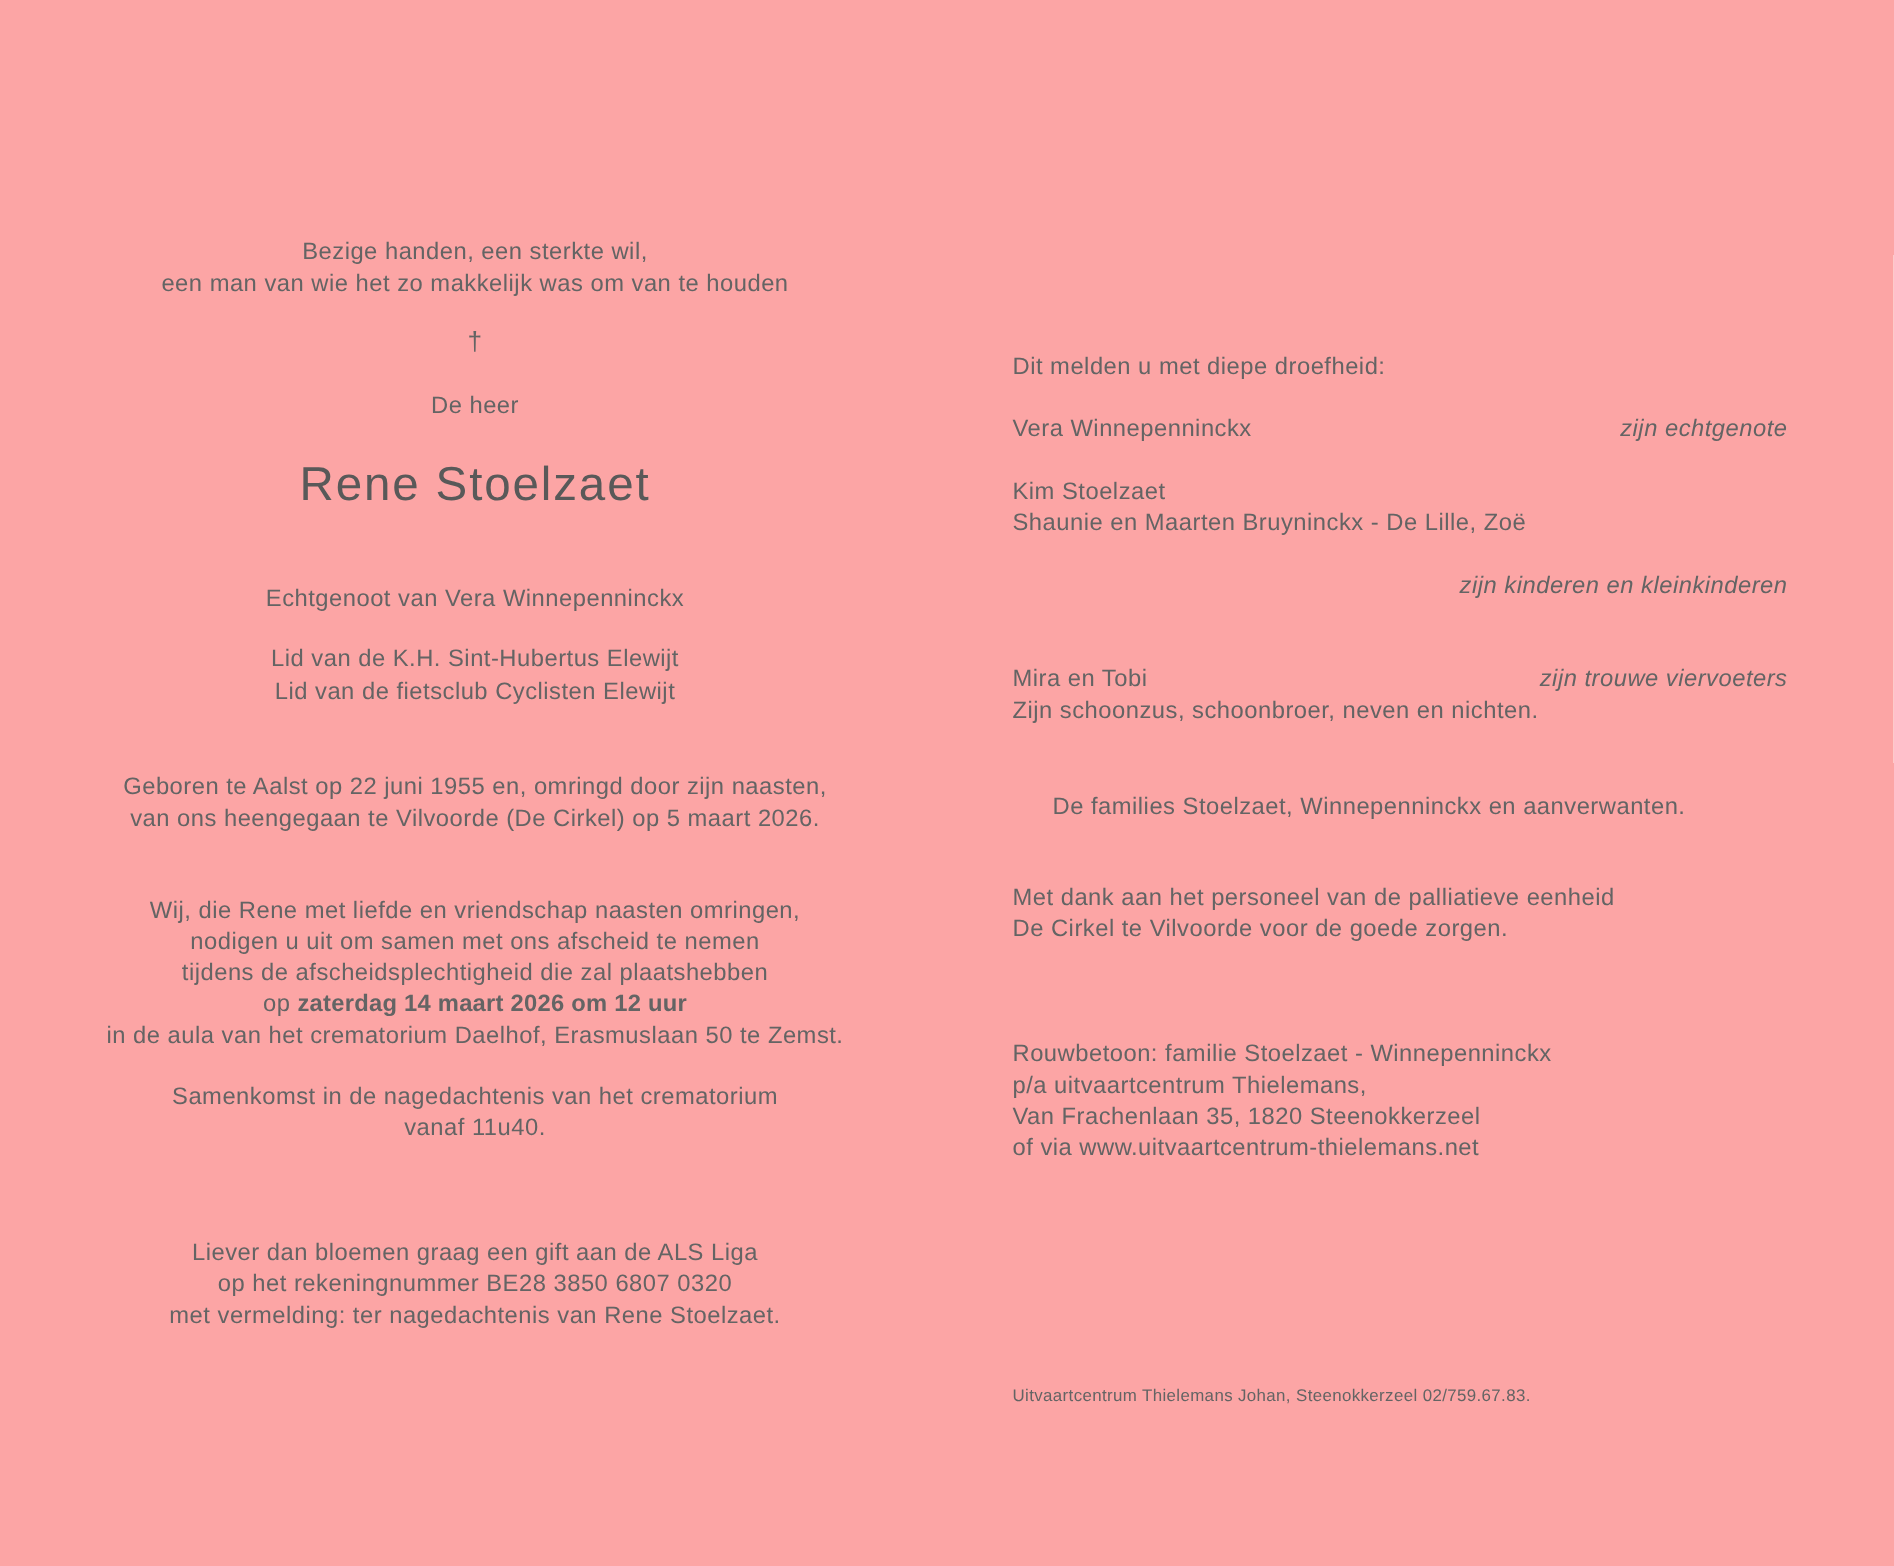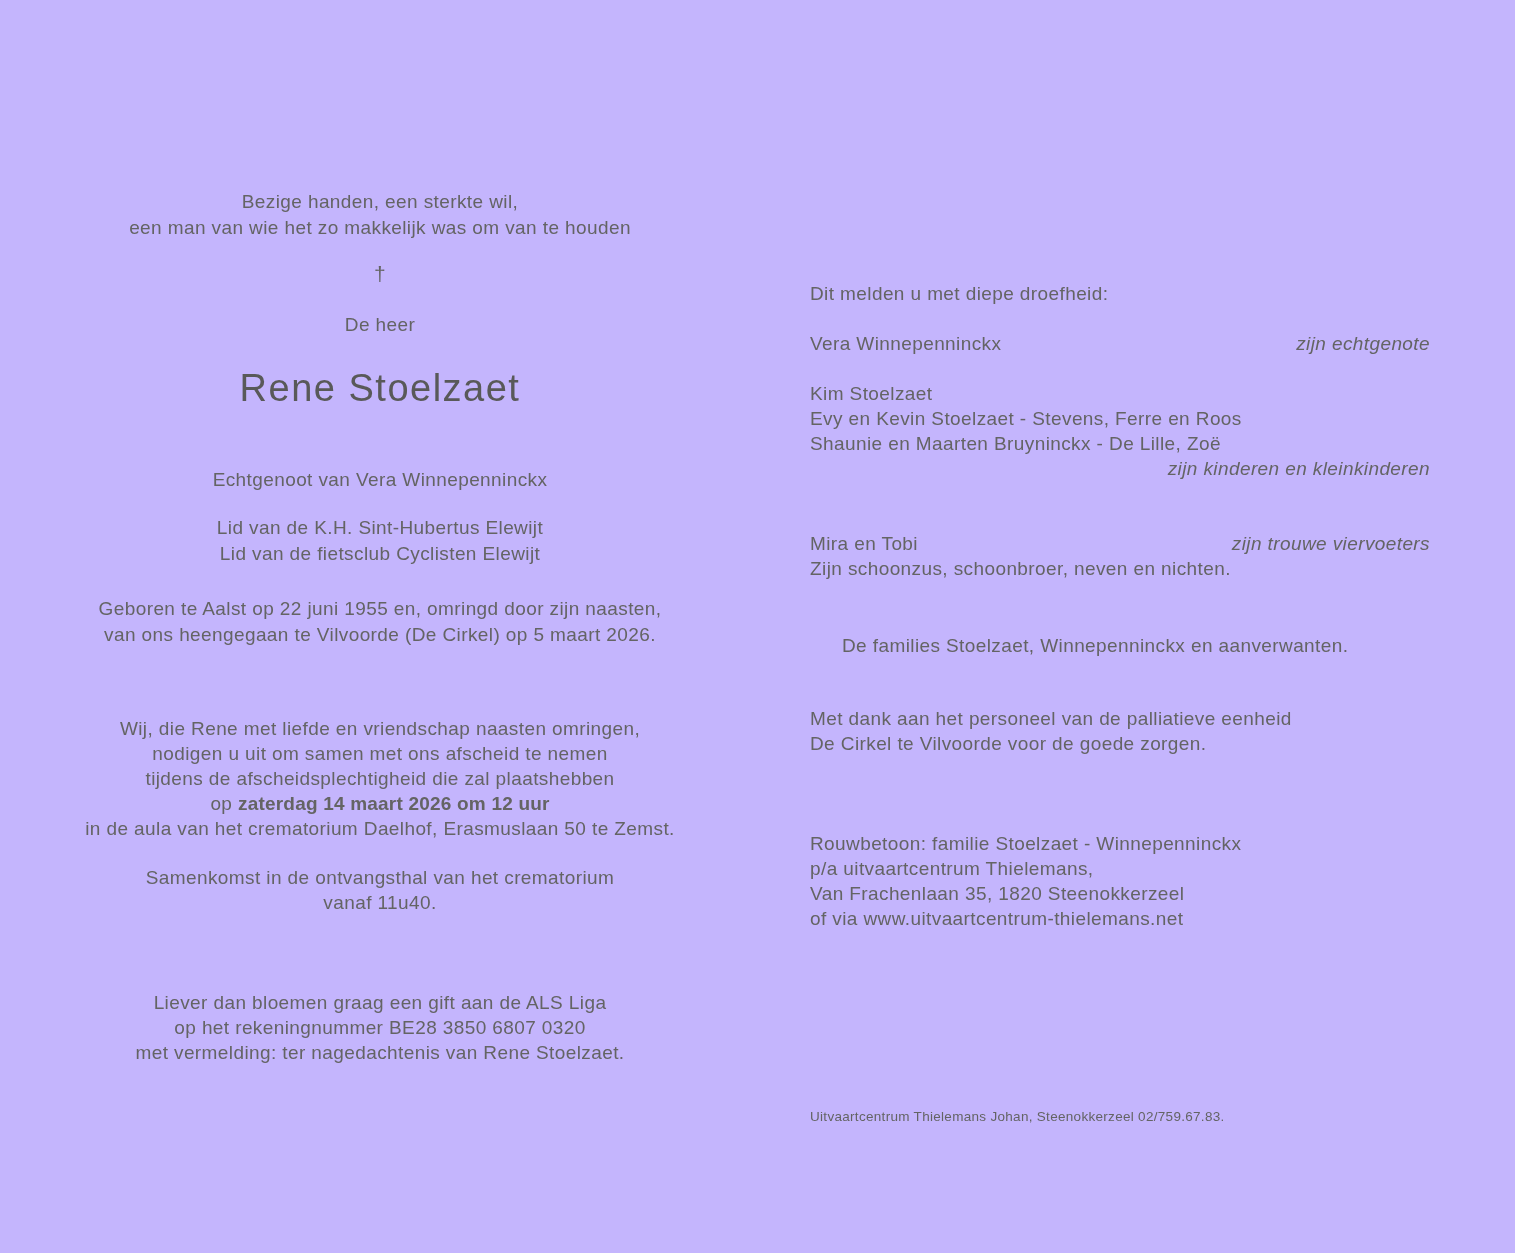--- a/index.html
+++ b/index.html
@@ -11,7 +11,7 @@
     position: relative;
     width: 1515px;
     height: 1253px;
-    background: #c4b5fd;
+    background: #fca5a5;
     font-family: "Liberation Sans", sans-serif;
     color: #646464;
     font-size: 19px;

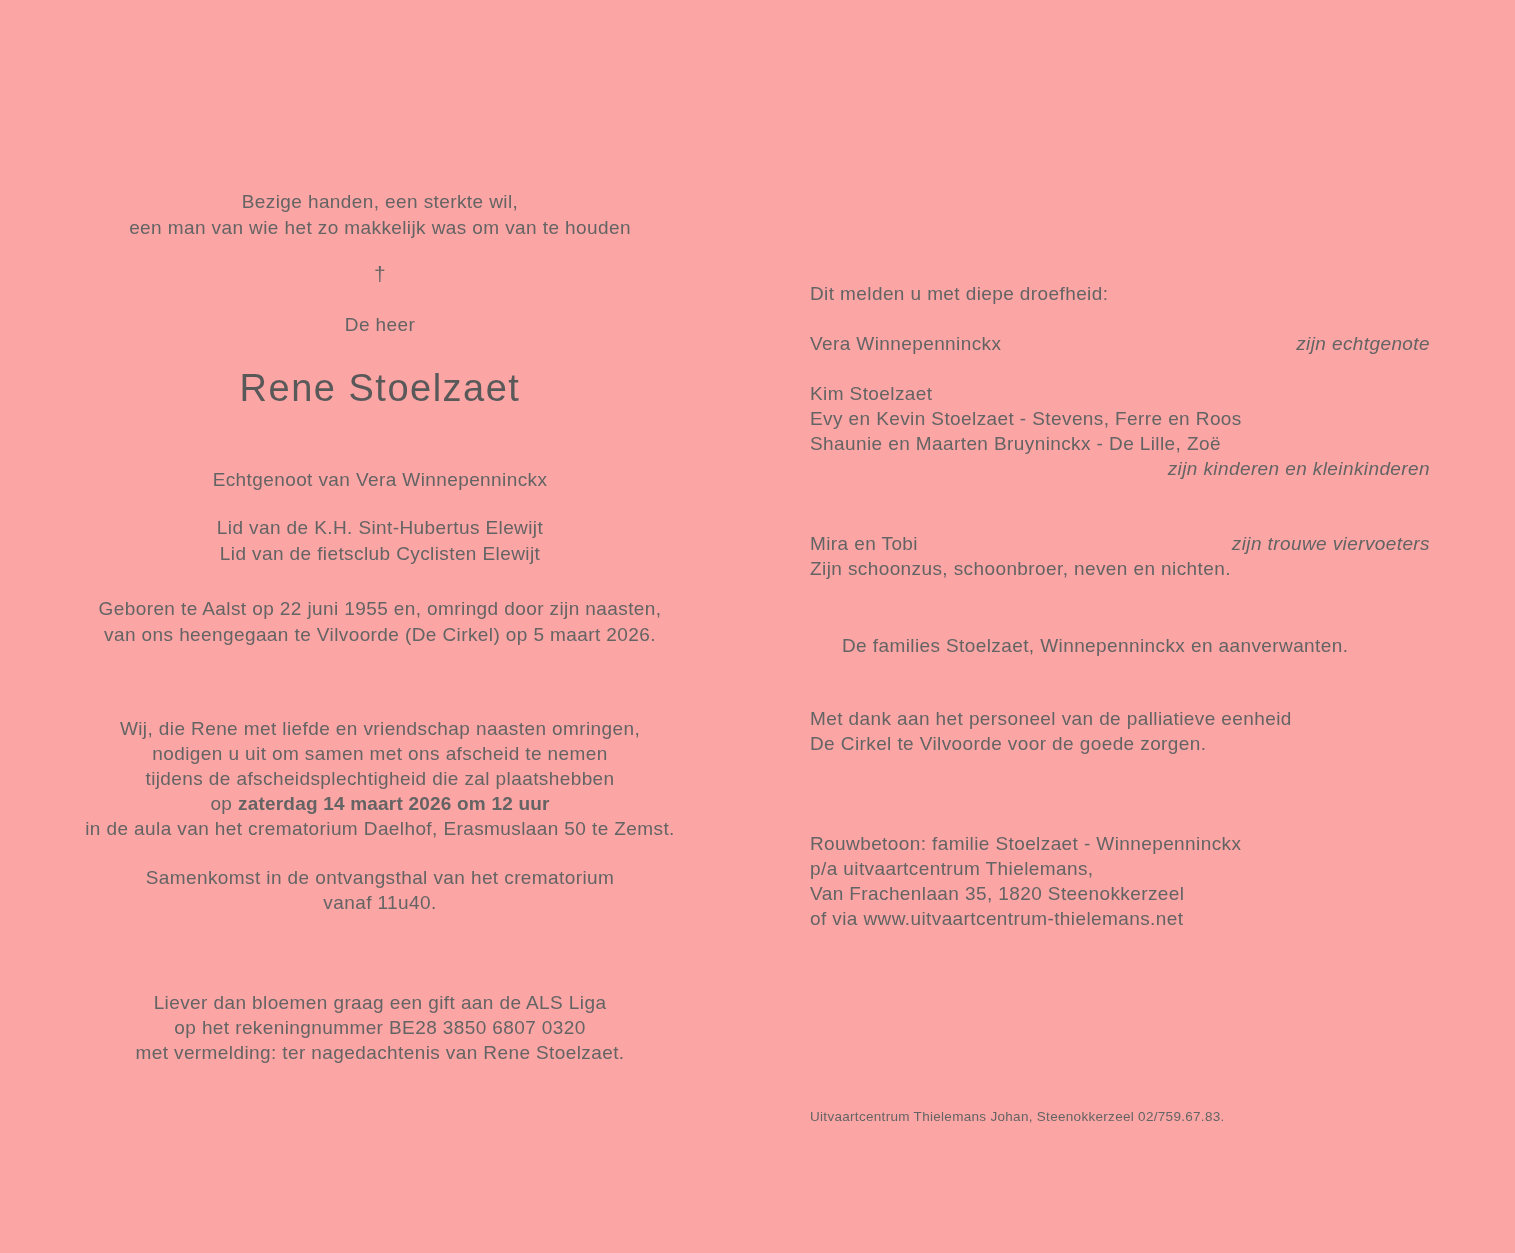--- a/index.html
+++ b/index.html
@@ -129,7 +129,6 @@
 
   <div class="block right-col children">
     <div>Kim Stoelzaet</div>
-    <div>Evy en Kevin Stoelzaet - Stevens, Ferre en Roos</div>
     <div>Shaunie en Maarten Bruyninckx - De Lille, Zoë</div>
   </div>
 

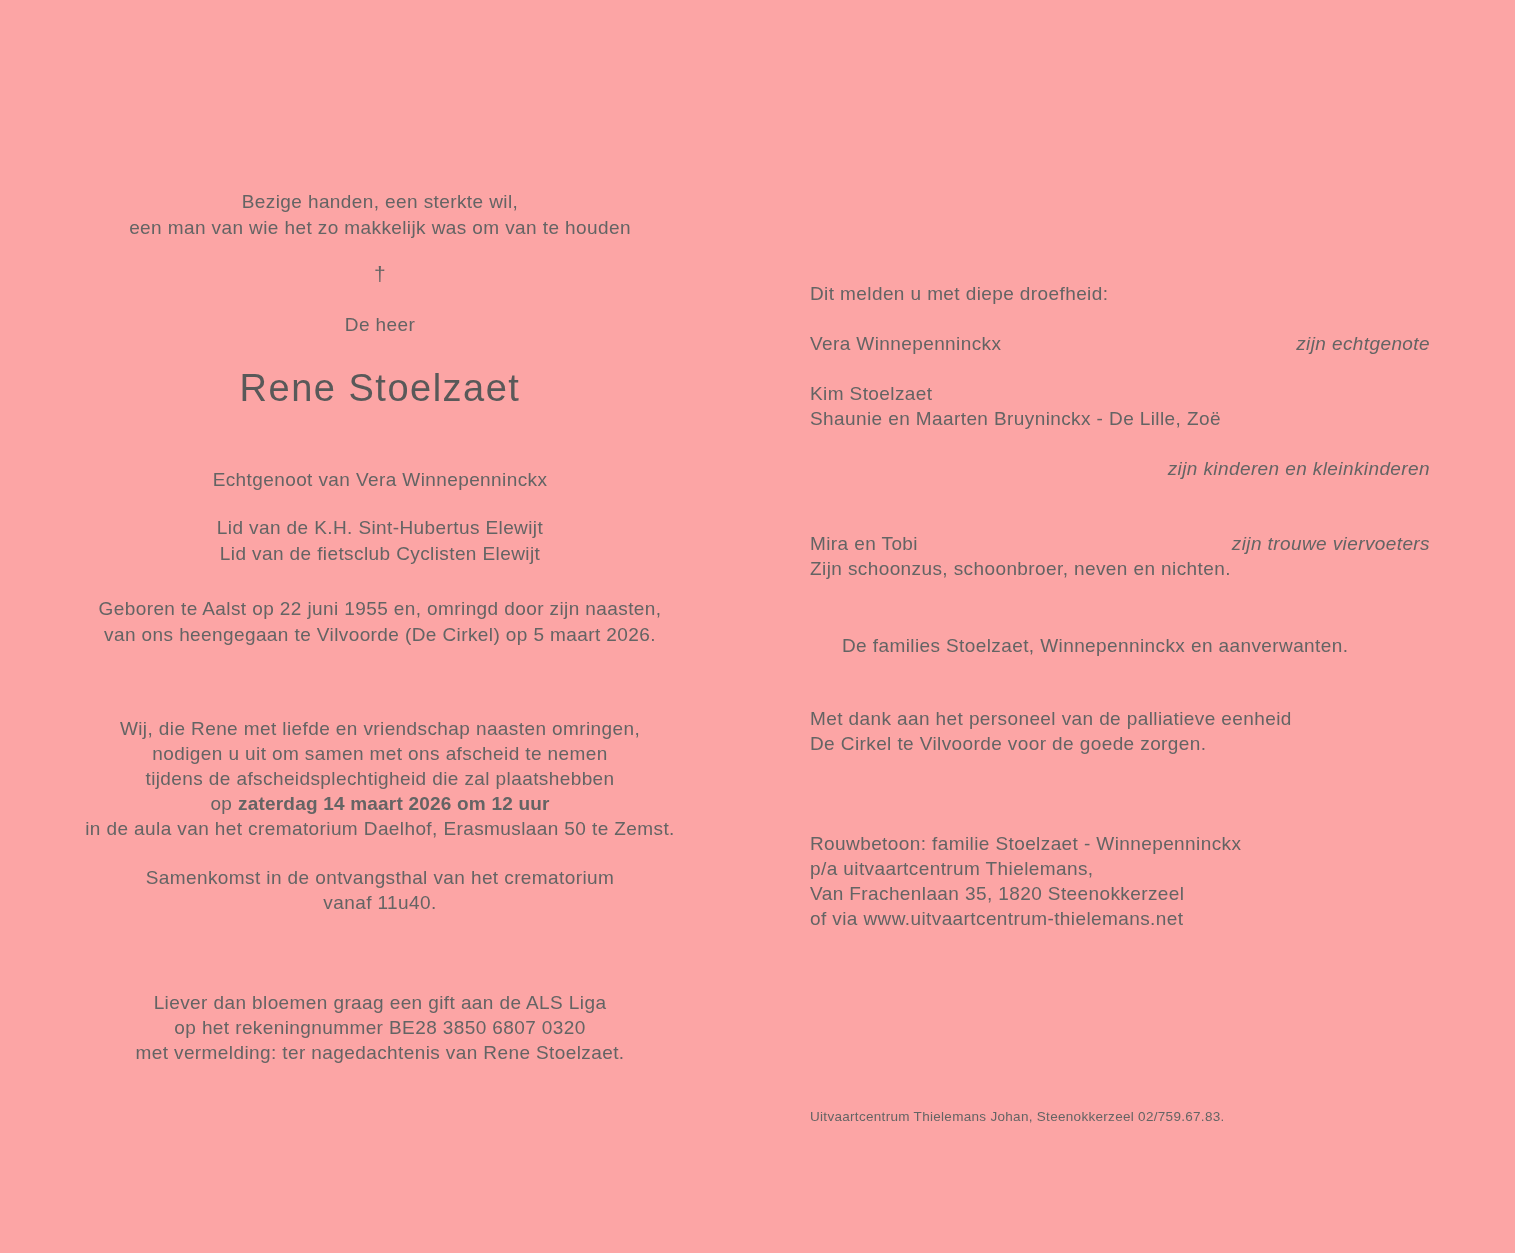--- a/index.html
+++ b/index.html
@@ -44,7 +44,7 @@
   }
   .spouse { top: 467px; }
   .memberships { top: 515px; line-height: 26px; }
-  .passing { top: 596px; line-height: 26px; }
+  .passing { top: 617px; line-height: 26px; }
   .invitation { top: 716px; }
   .invitation b { letter-spacing: 0.2px; }
   .gathering { top: 865px; }

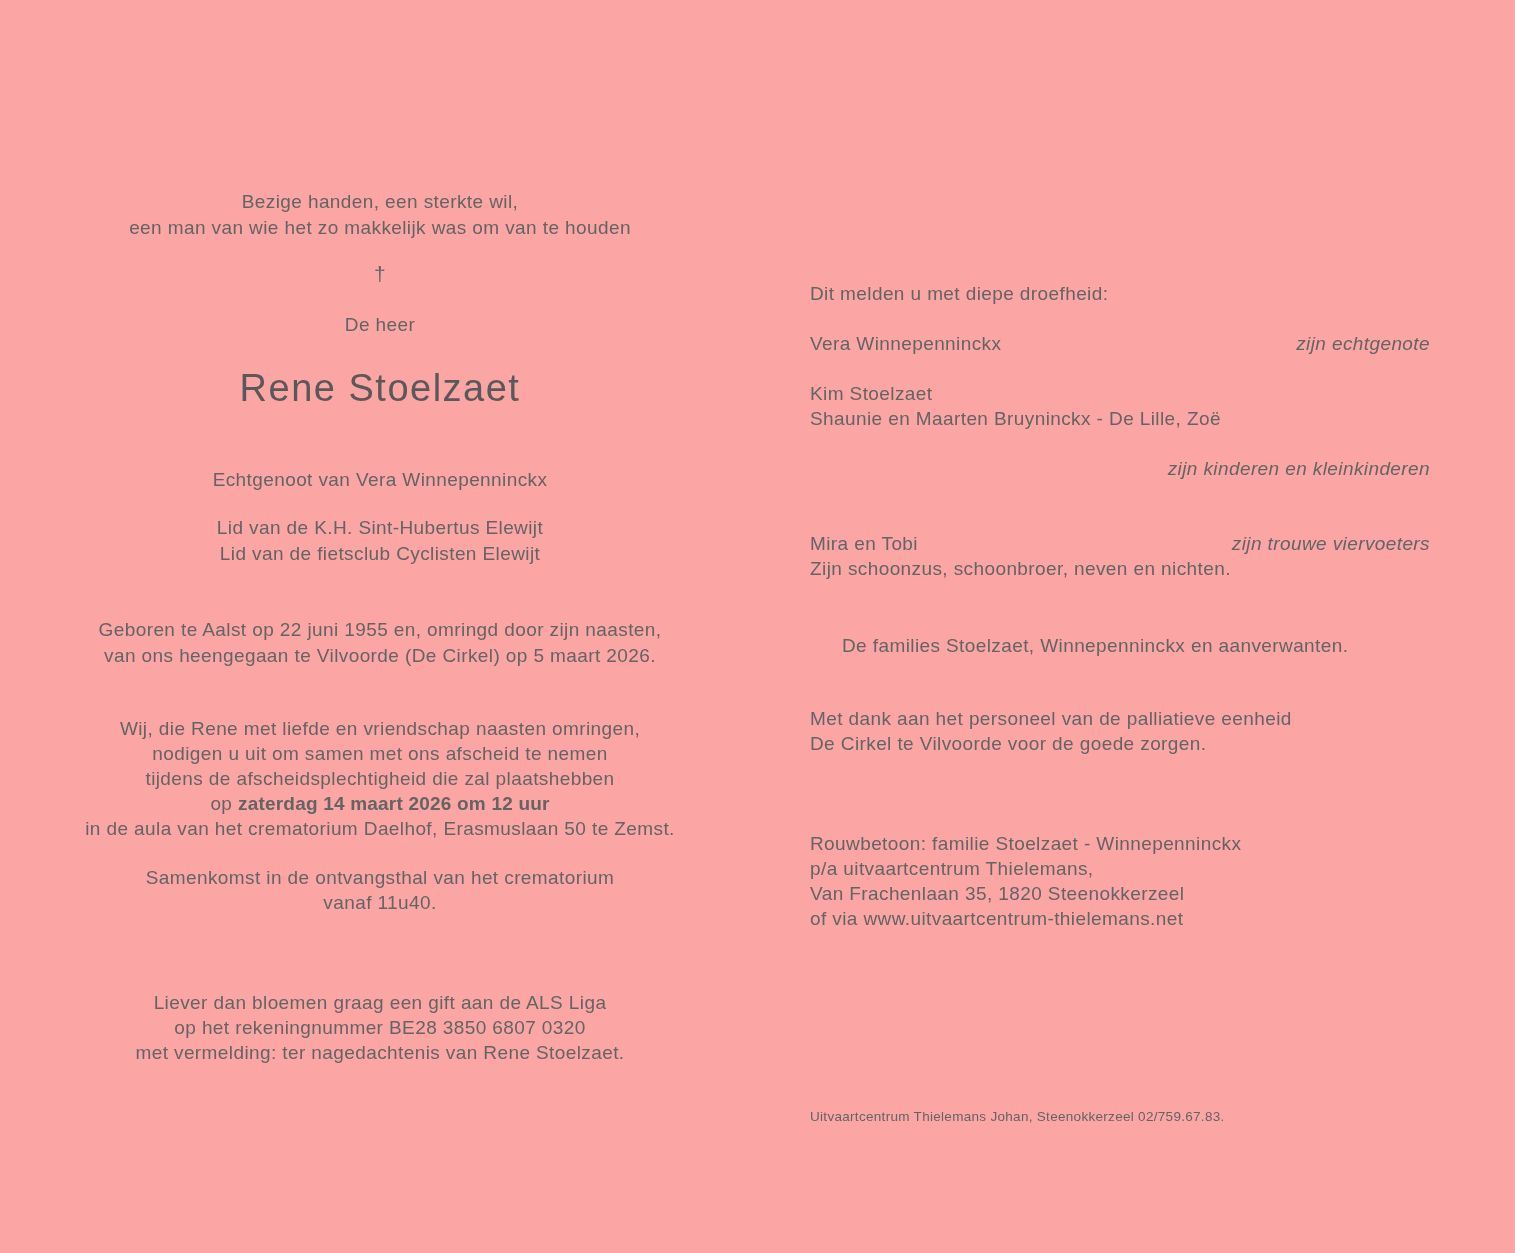--- a/index.html
+++ b/index.html
@@ -110,7 +110,7 @@
   </div>
 
   <div class="block left-col gathering">
-    <div>Samenkomst in de ontvangsthal van het crematorium</div>
+    <div>Samenkomst in de nagedachtenis van het crematorium</div>
     <div>vanaf 11u40.</div>
   </div>
 

